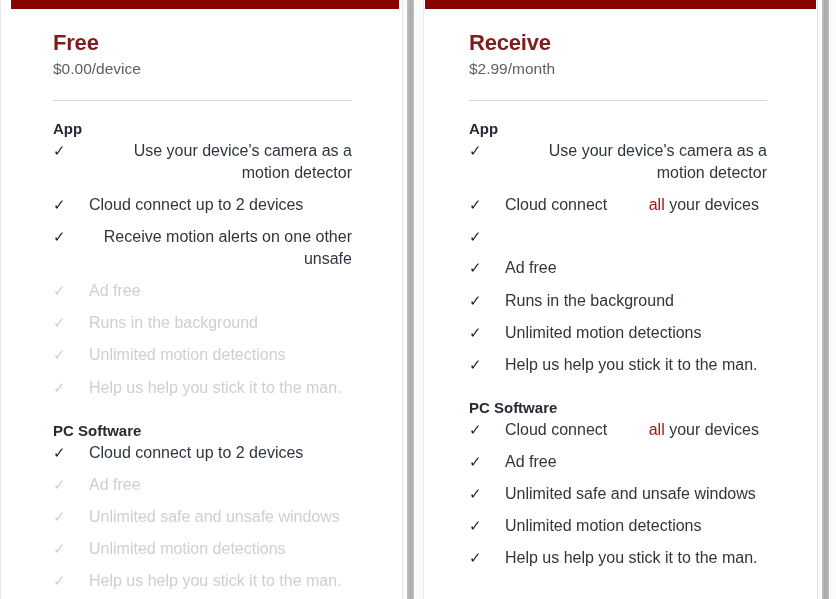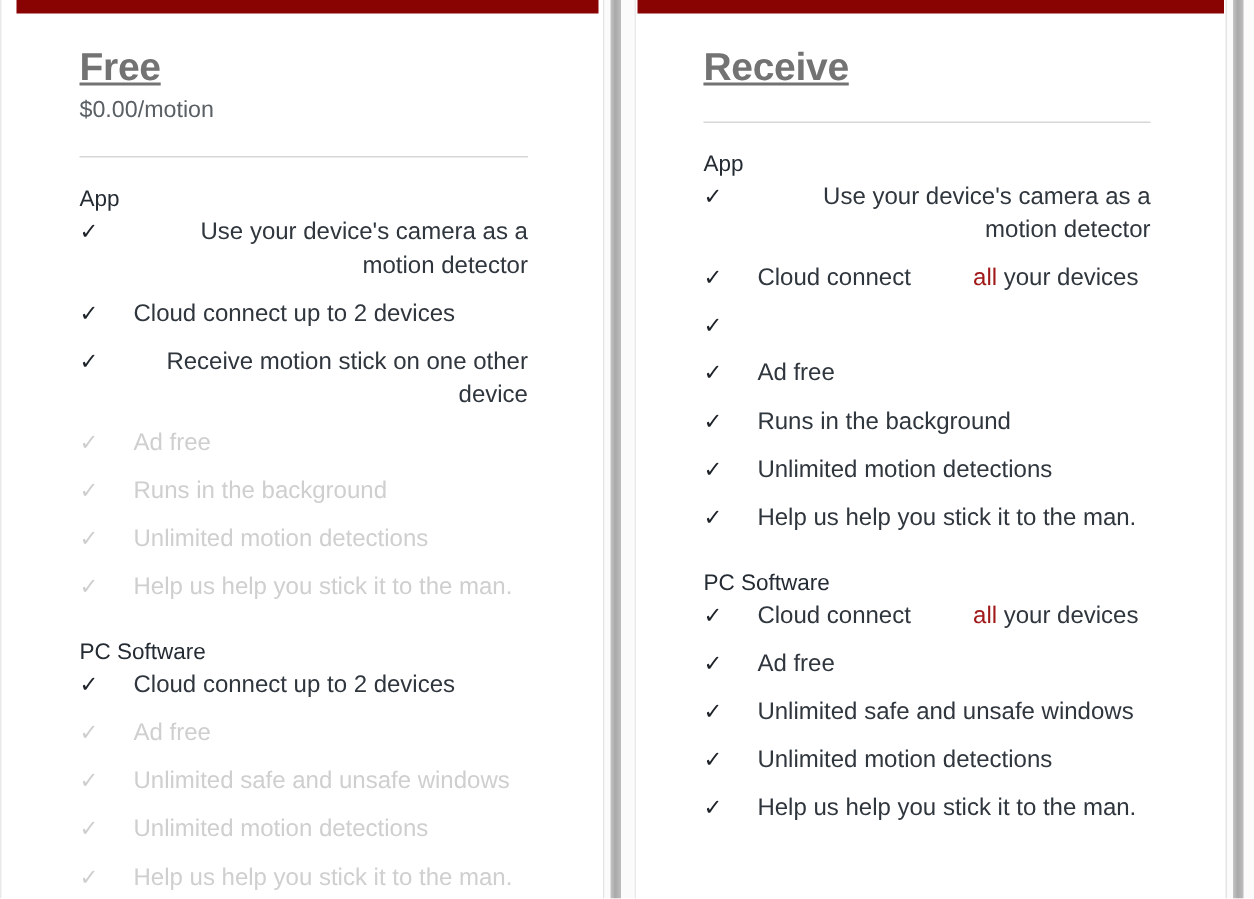--- a/index.html
+++ b/index.html
@@ -54,12 +54,11 @@
   .plan-header { padding-top: 21px; }
 
   .plan-name {
-    font-size: 26px;
+    font-size: 22px;
     font-weight: bold;
-    color: #737373;
+    color: #7f1d1d;
     letter-spacing: -0.2px;
     line-height: 1.15;
-    text-decoration: underline;
   }
 
   .plan-price {

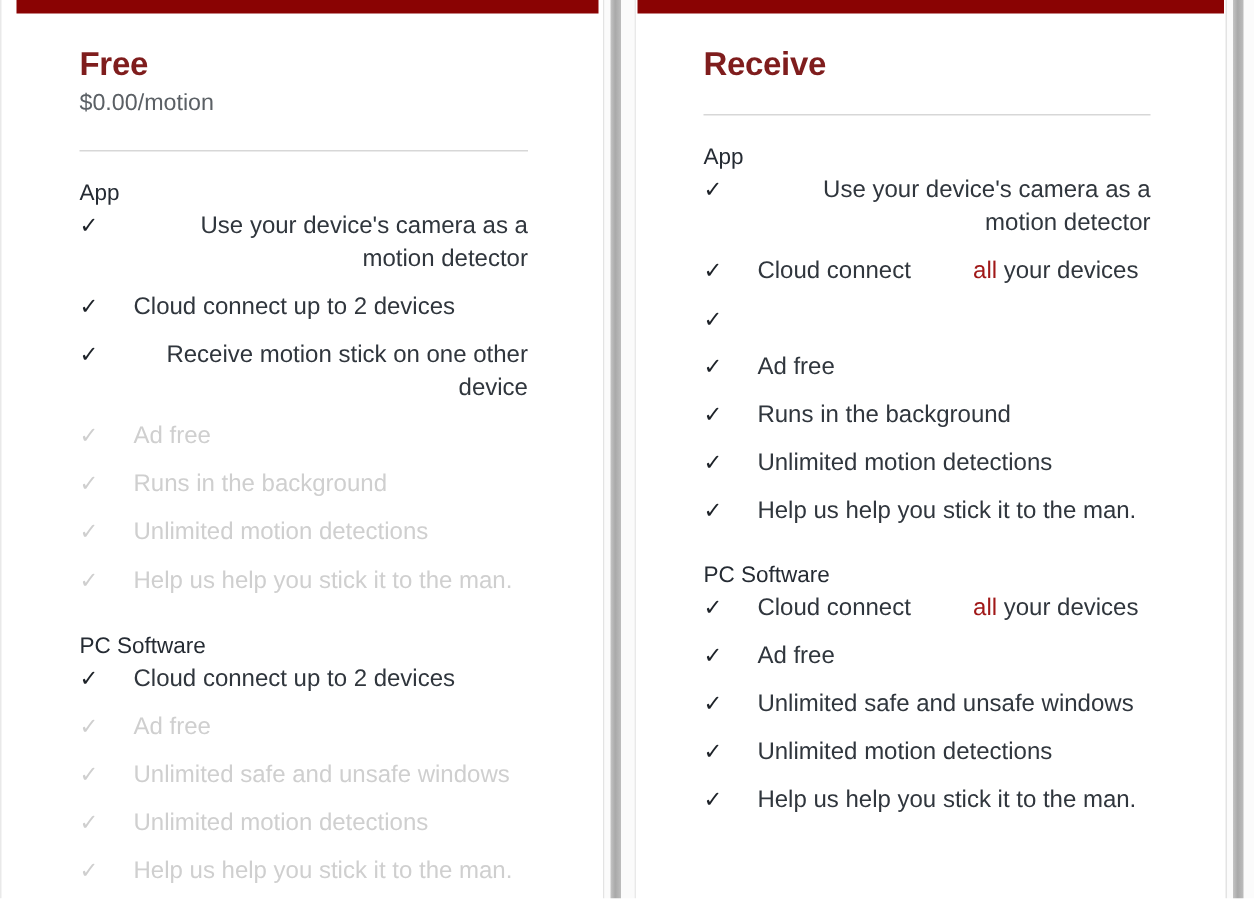--- a/index.html
+++ b/index.html
@@ -149,7 +149,7 @@
       <div class="card-body">
         <div class="plan-header">
           <div class="plan-name">Free</div>
-          <div class="plan-price">$0.00/motion</div>
+          <div class="plan-price">$0.00/device</div>
         </div>
         <hr class="header-rule">
 

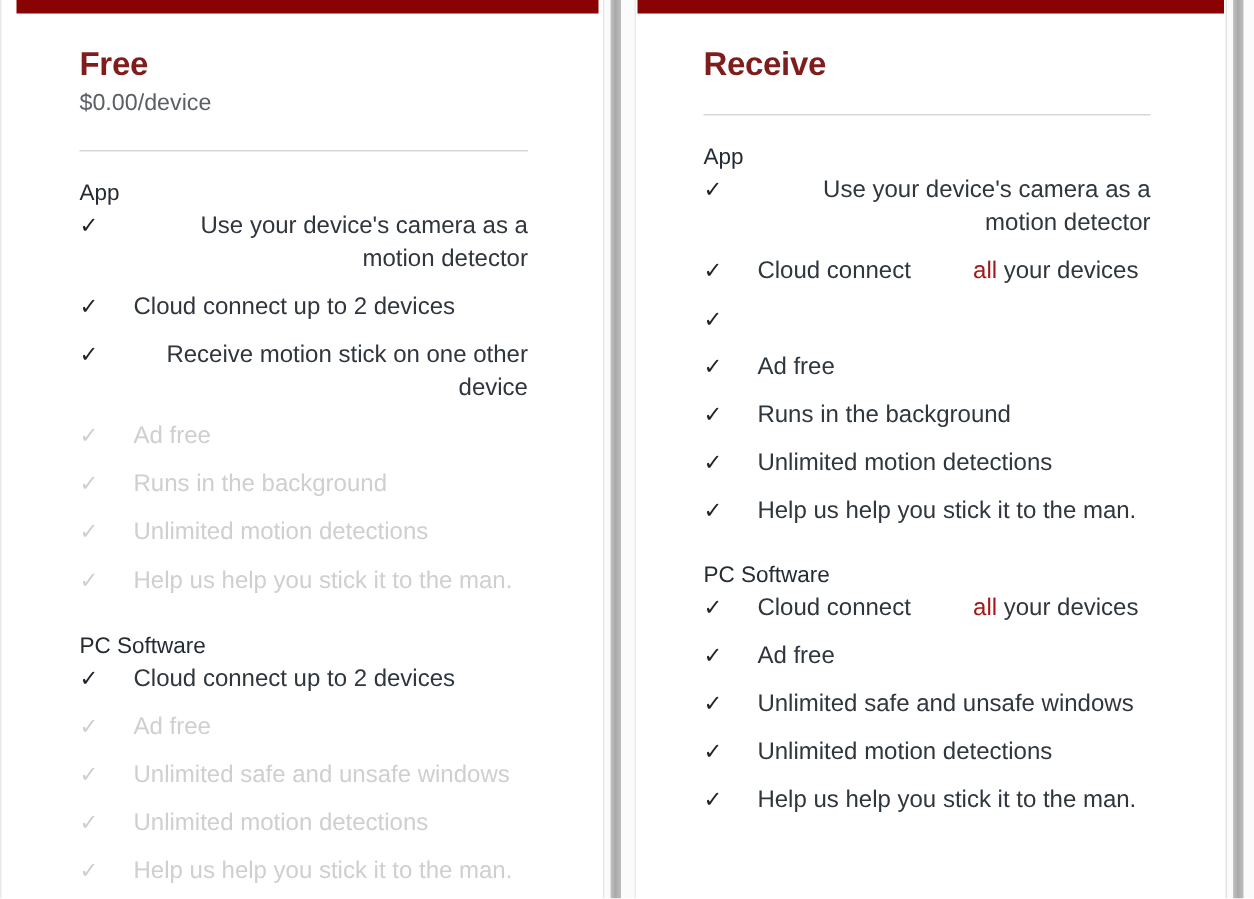--- a/index.html
+++ b/index.html
@@ -225,6 +225,7 @@
       <div class="card-body">
         <div class="plan-header">
           <div class="plan-name">Receive</div>
+          <div class="plan-price">$2.99/month</div>
         </div>
         <hr class="header-rule">
 

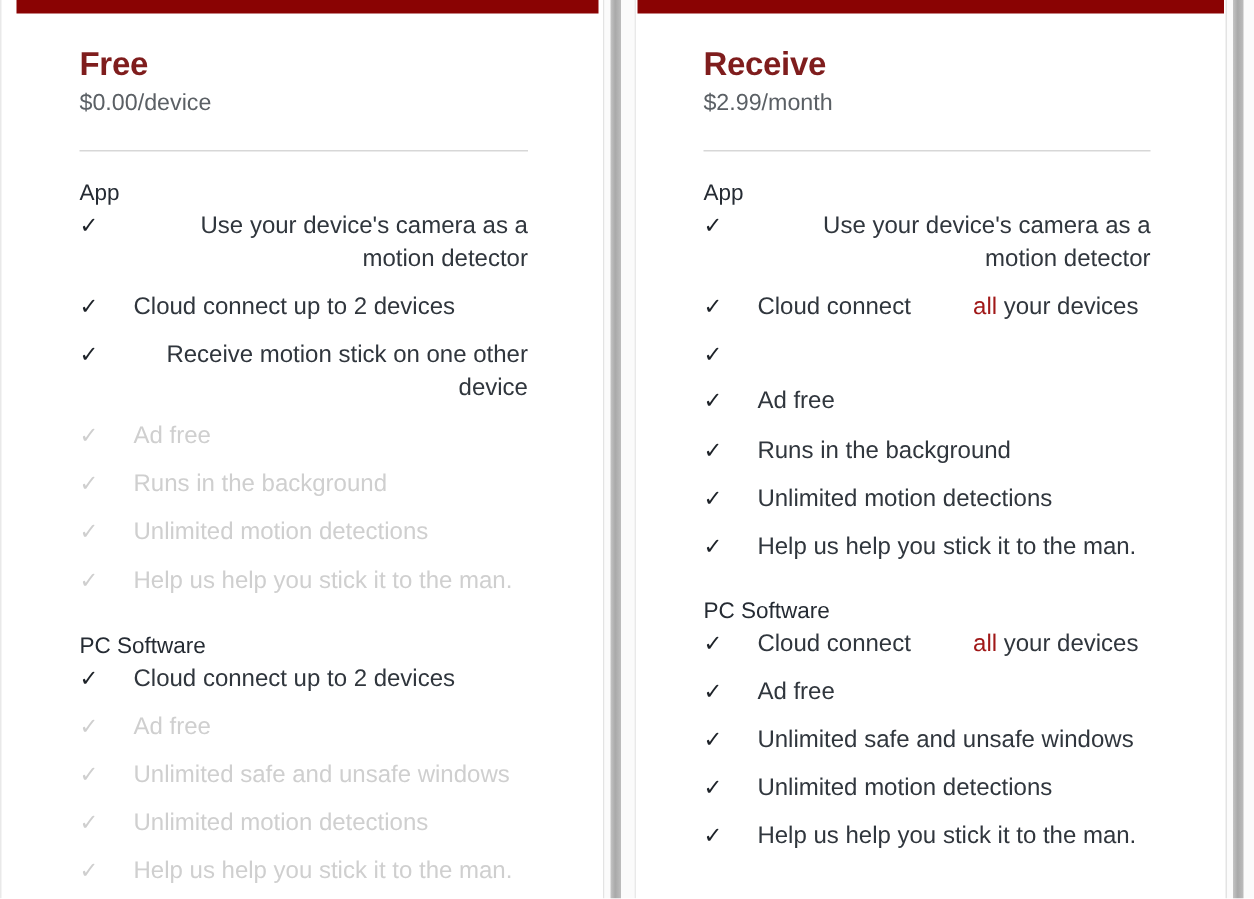--- a/index.html
+++ b/index.html
@@ -80,7 +80,7 @@
 
   .group-title {
     font-size: 15px;
-    font-weight: normal;
+    font-weight: bold;
     color: #252b33;
     margin-bottom: 3px;
   }

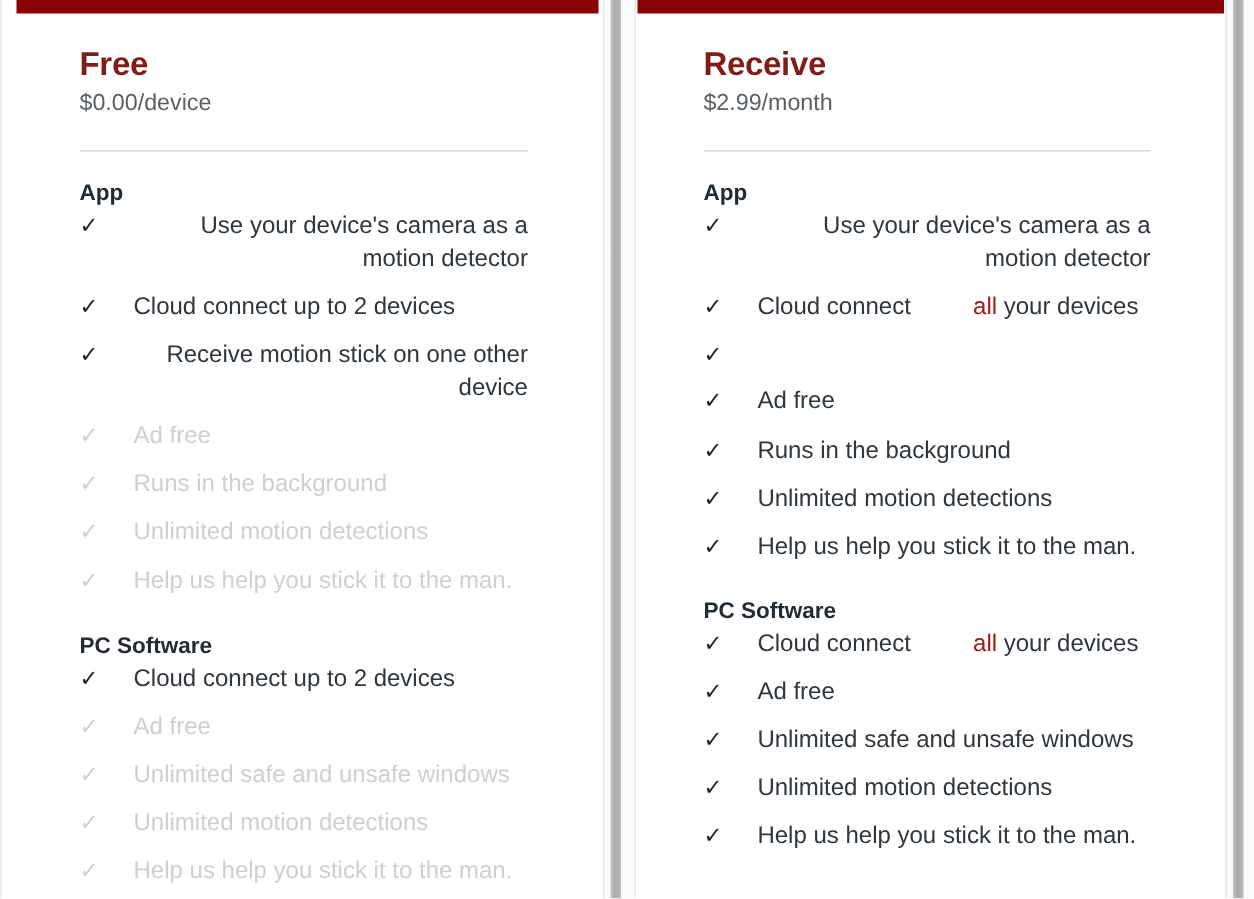--- a/index.html
+++ b/index.html
@@ -166,7 +166,7 @@
               </li>
               <li class="feature-item">
                 <span class="check-icon">✓</span>
-                <span class="feature-text">Receive motion stick on one other device</span>
+                <span class="feature-text">Receive motion alerts on one other unsafe</span>
               </li>
               <li class="feature-item disabled">
                 <span class="check-icon">✓</span>

